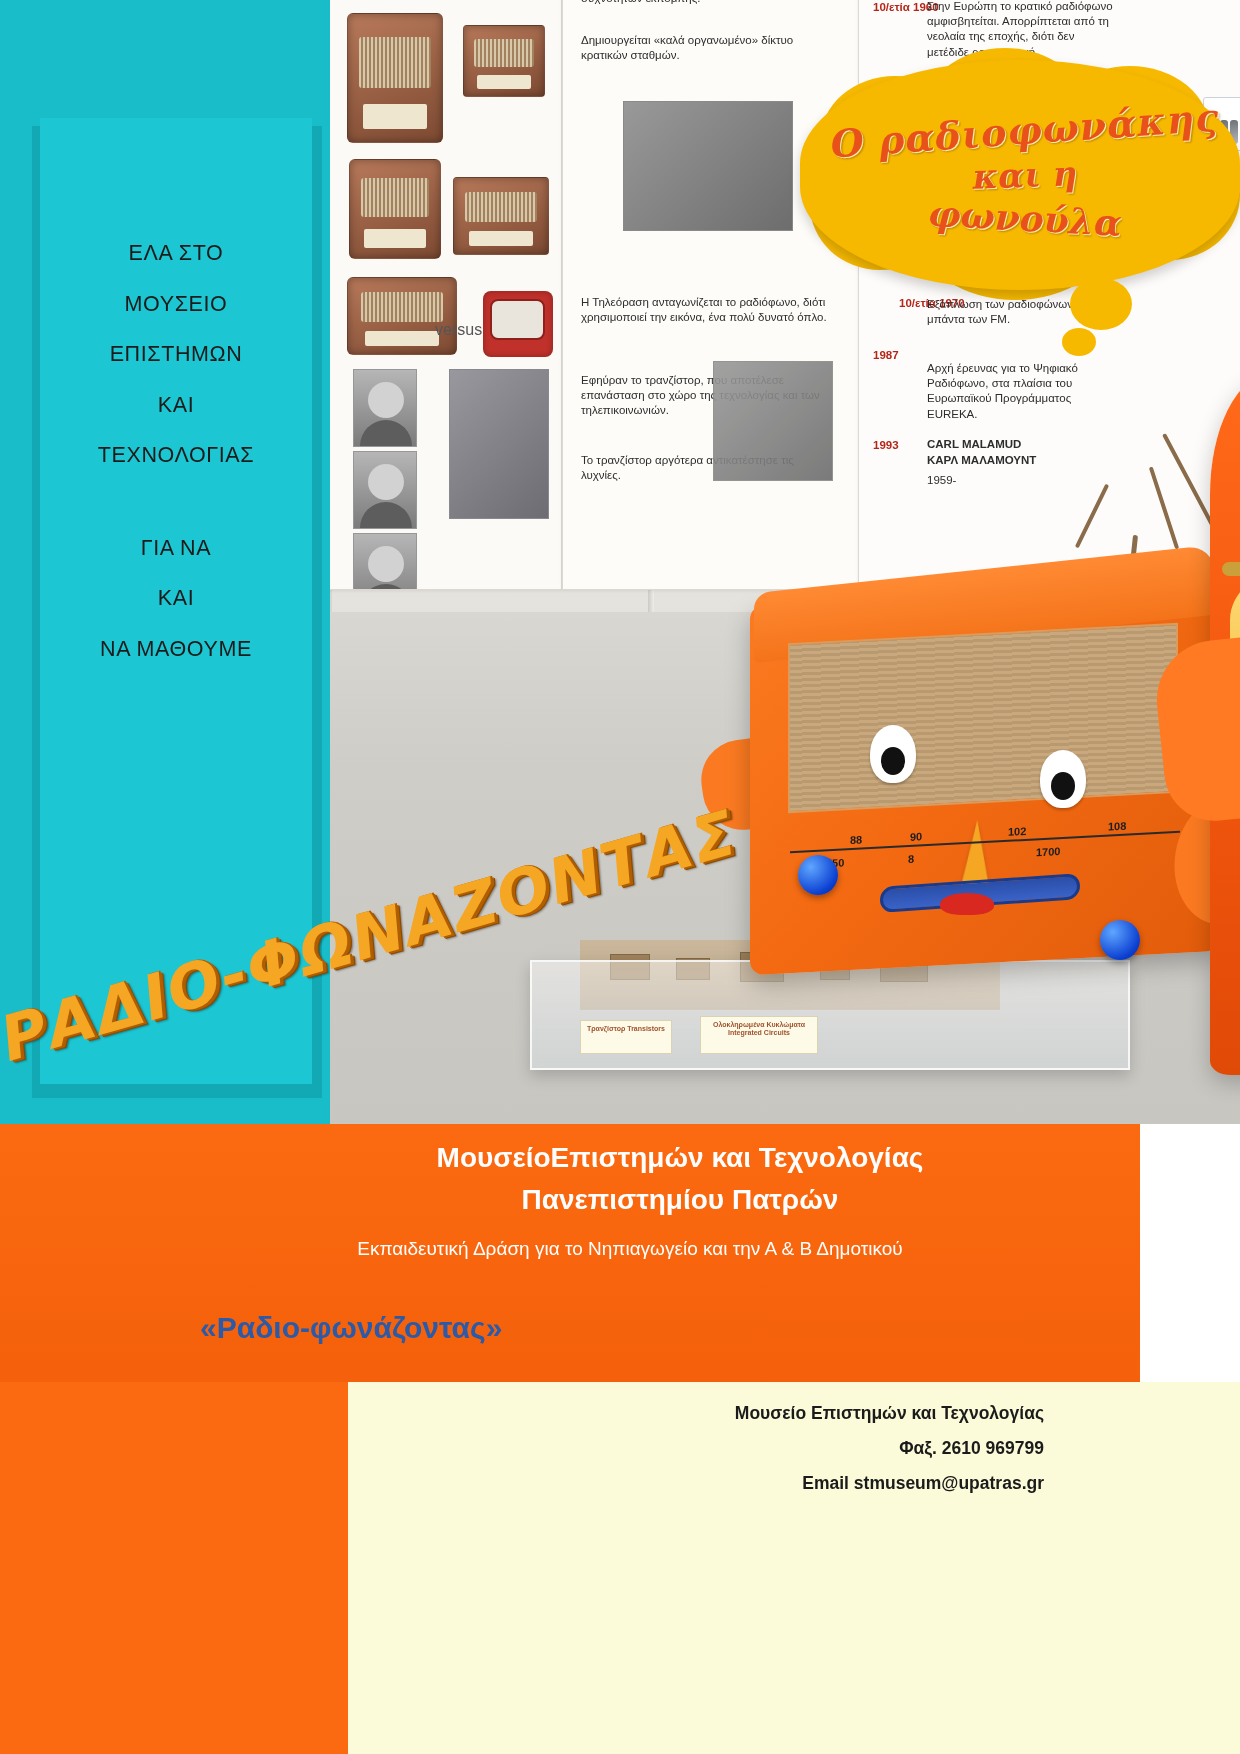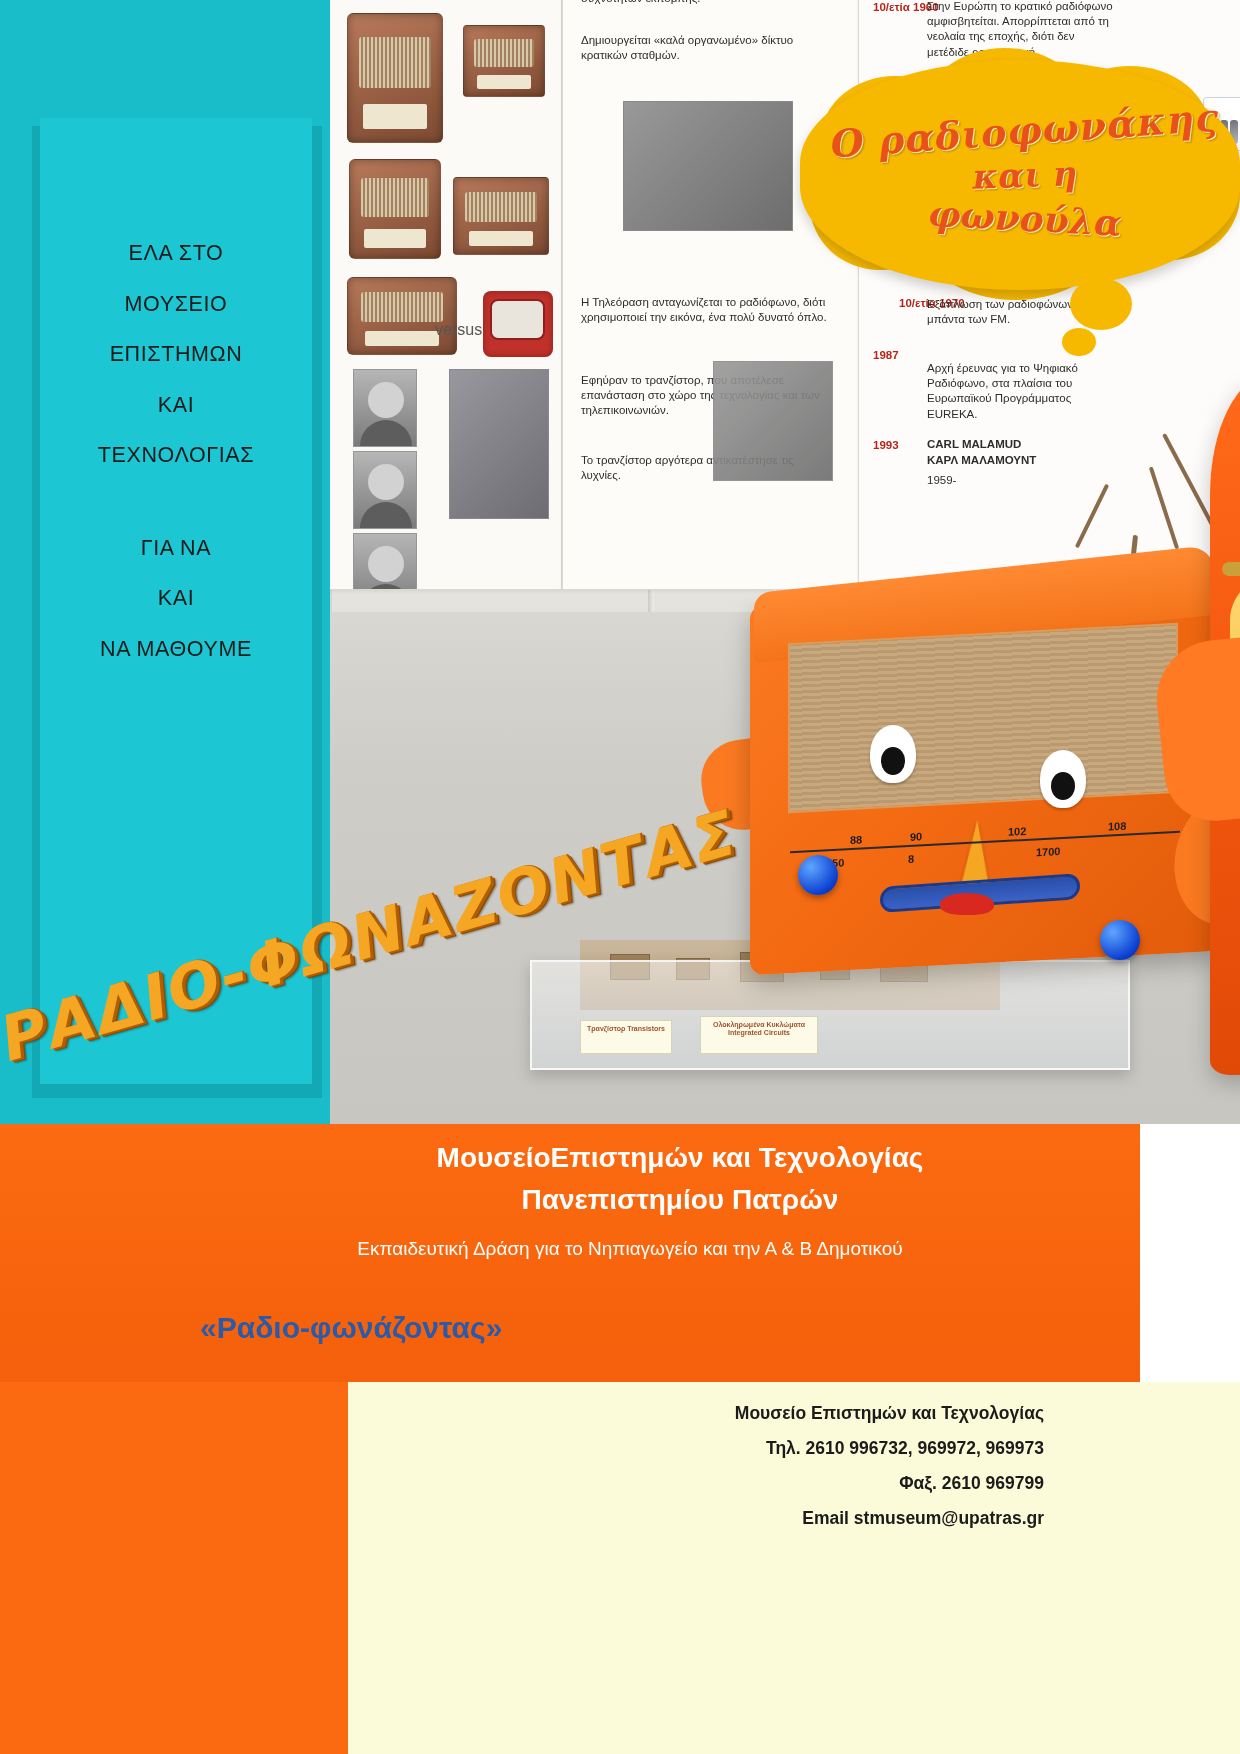--- a/index.html
+++ b/index.html
@@ -541,7 +541,6 @@
     <div class="bottom-right"></div>
     <div class="contact">
       <div>Μουσείο Επιστημών και Τεχνολογίας</div>
-      <div>Τηλ. 2610 996732, 969972, 969973</div>
       <div>Φαξ. 2610 969799</div>
       <div>Email stmuseum@upatras.gr</div>
     </div>

